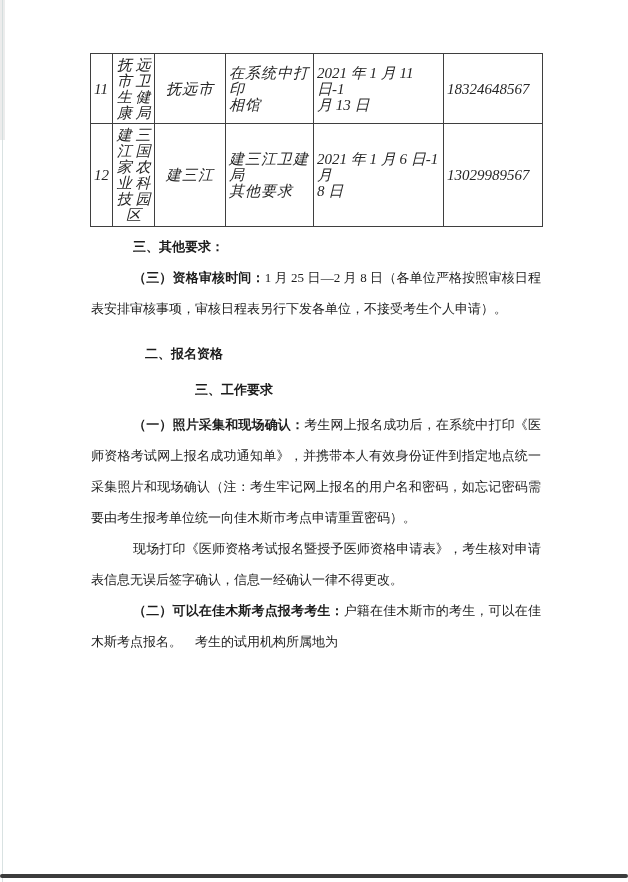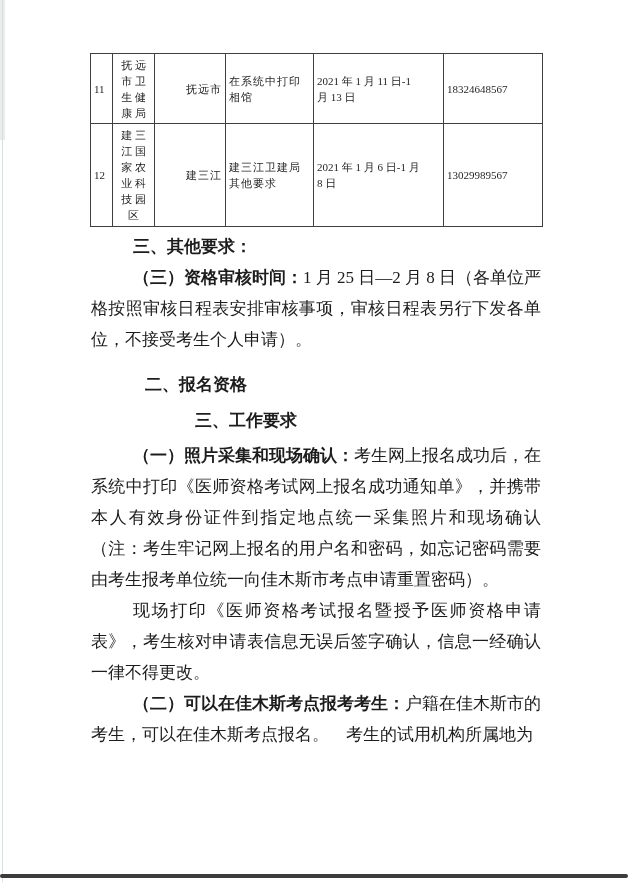--- a/index.html
+++ b/index.html
@@ -23,11 +23,12 @@
   }
   table.schedule td {
     border:1px solid #3f3f3f;
-    font-size:11px; line-height:16px;
+    font-size:15px; line-height:16px;
     color:#262626;
     vertical-align:middle;
     padding:2px 3px;
     overflow:hidden;
+    font-style:italic;
   }
   tr.row-11 { height:70px; }
   tr.row-12 { height:103px; }

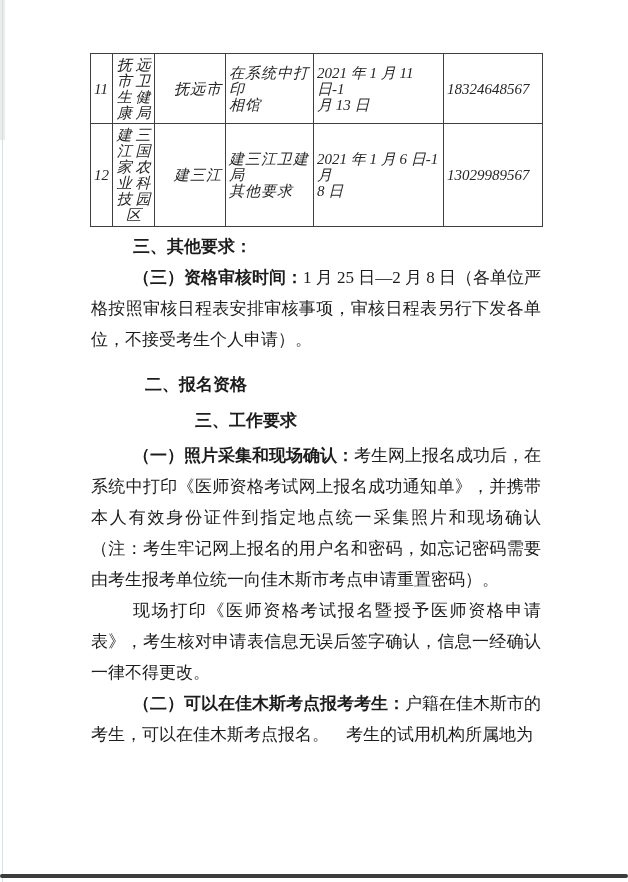--- a/index.html
+++ b/index.html
@@ -34,7 +34,7 @@
   tr.row-12 { height:103px; }
   td.c-no    { }
   td.c-unit  { text-align:center; white-space:pre-line; }
-  td.c-area  { text-align:right; padding-left:7px; letter-spacing:1px; }
+  td.c-area  { text-align:center; padding-left:7px; letter-spacing:1px; }
   td.c-place { text-align:left; padding-left:8px; white-space:pre-line; letter-spacing:1px; }
   td.c-date  { text-align:left; white-space:pre-line; }
   td.c-phone { font-size:13.5px; }

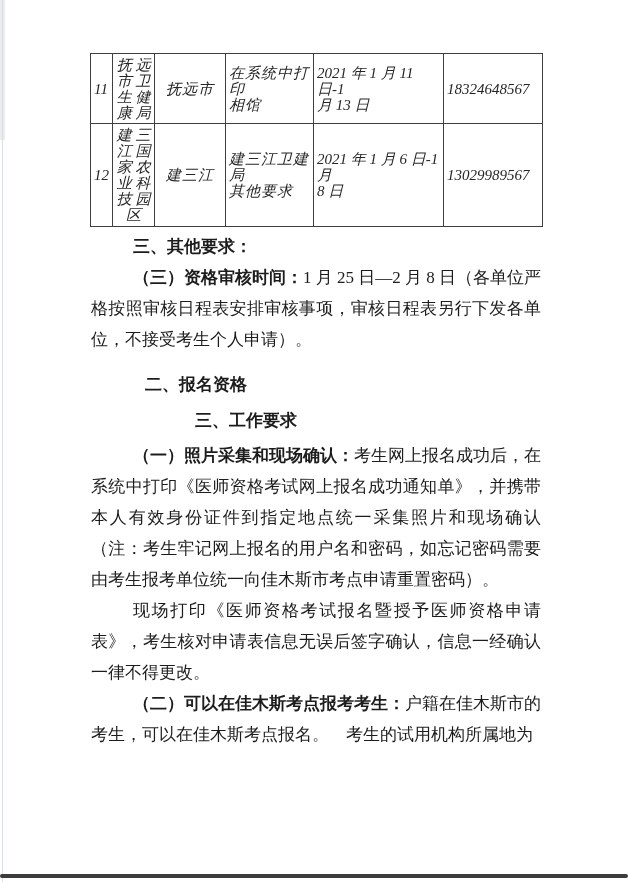--- a/index.html
+++ b/index.html
@@ -42,7 +42,7 @@
   
   .content {
     position:absolute; left:91px; top:231px; width:450px;
-    font-size:17px; line-height:31px;
+    font-size:13px; line-height:31px;
     text-align:justify;
     color:#1c1c1c;
   }

